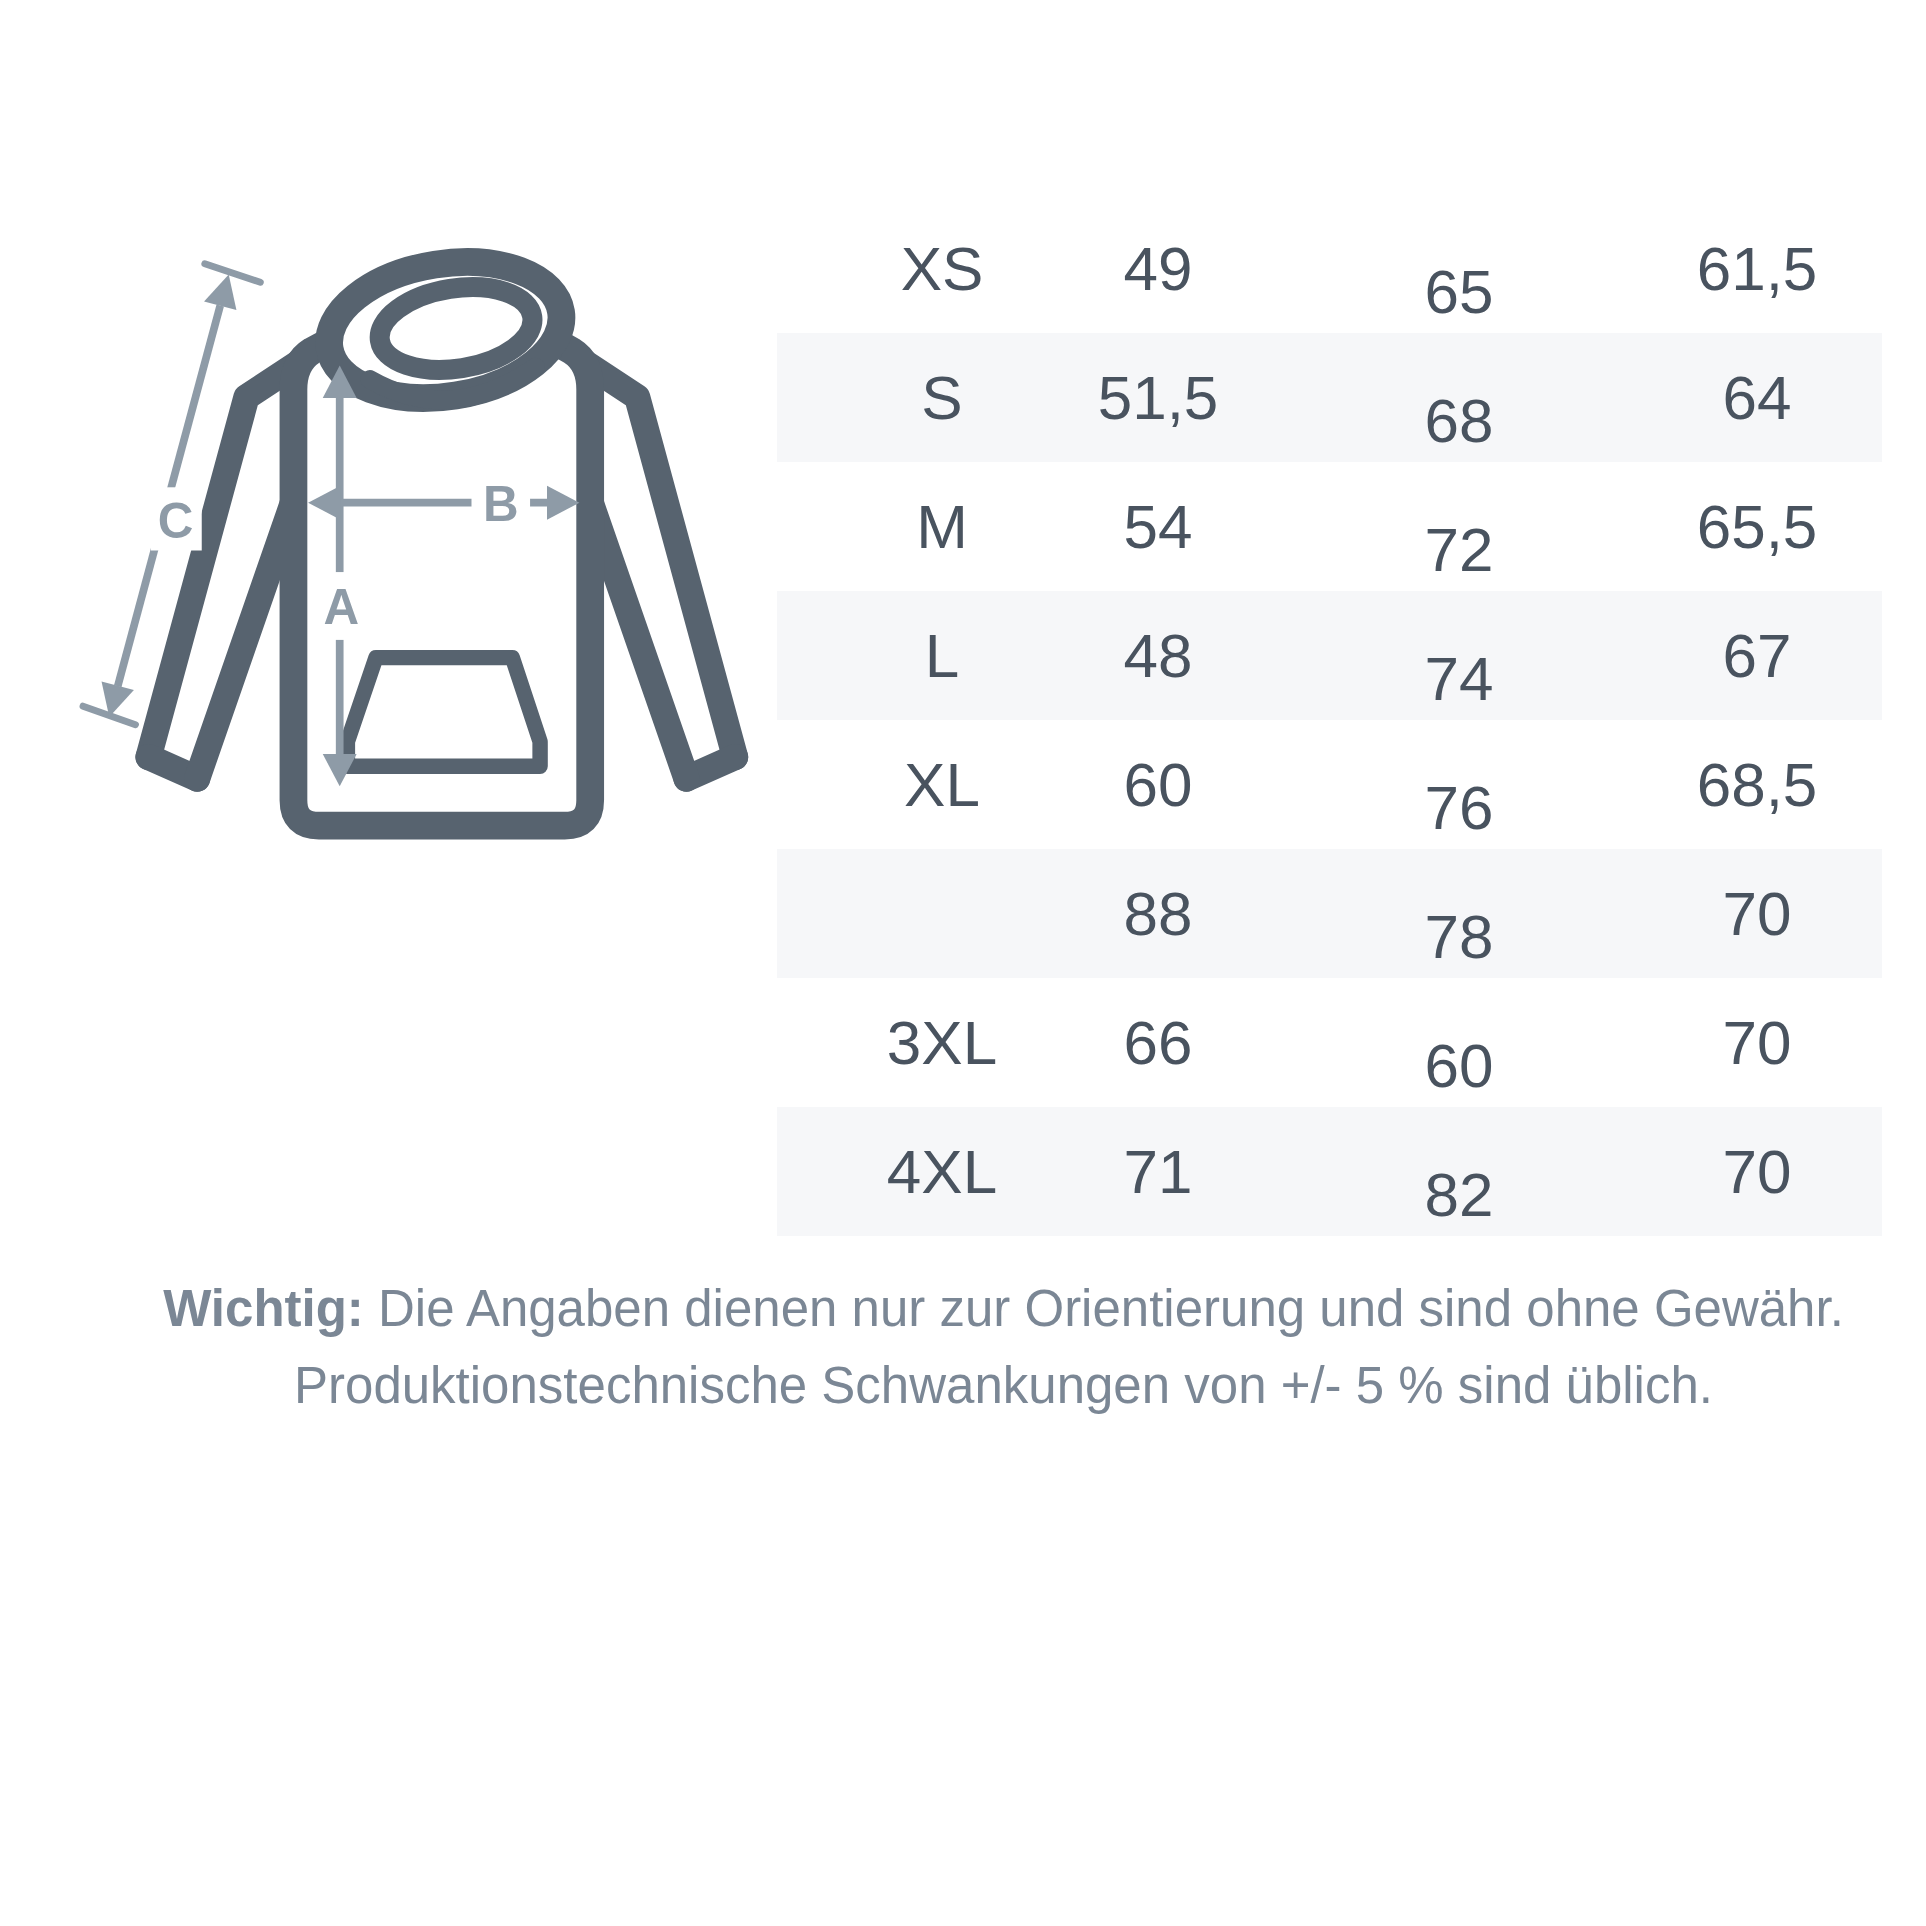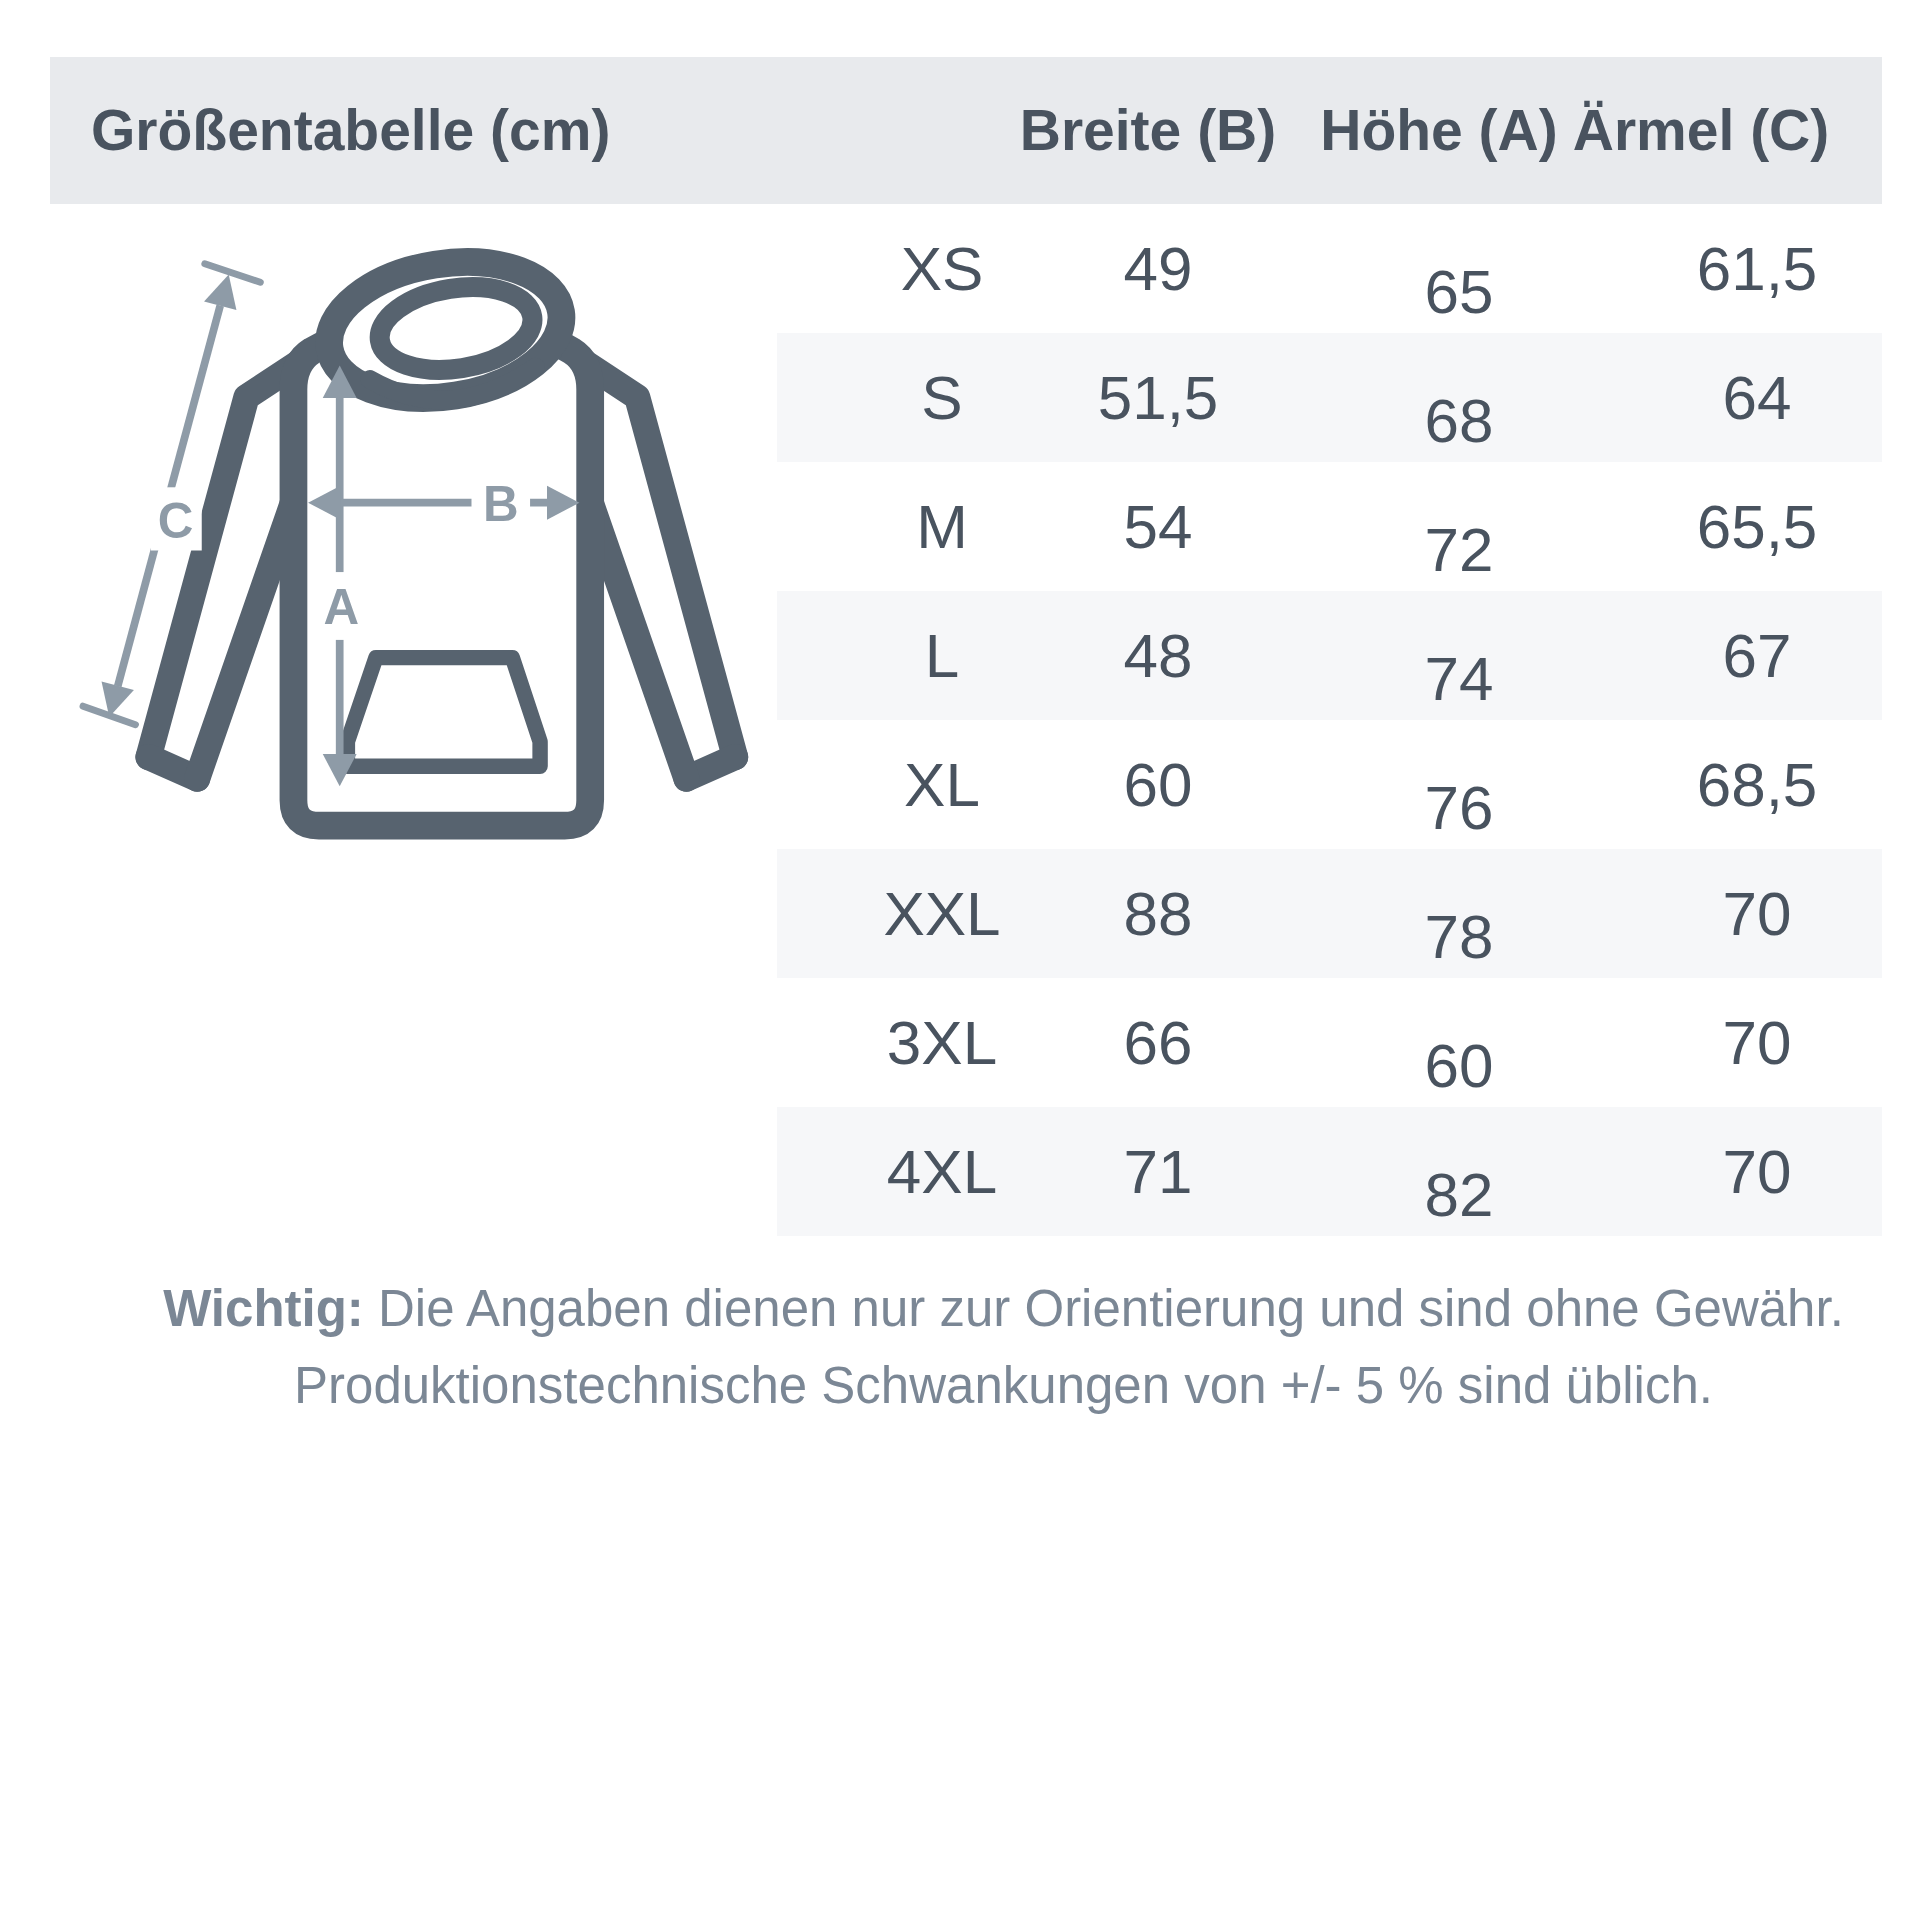--- a/index.html
+++ b/index.html
@@ -53,12 +53,6 @@
 
 <div class="canvas">
 
-  <div class="header-band">
-    <div class="page-title">Größentabelle (cm)</div>
-    <div class="col-header c1">Breite (B)</div>
-    <div class="col-header c2">Höhe (A)</div>
-    <div class="col-header c3">Ärmel (C)</div>
-  </div>
 
   <svg class="hoodie-svg" viewBox="60 280 960 820" xmlns="http://www.w3.org/2000/svg">
 

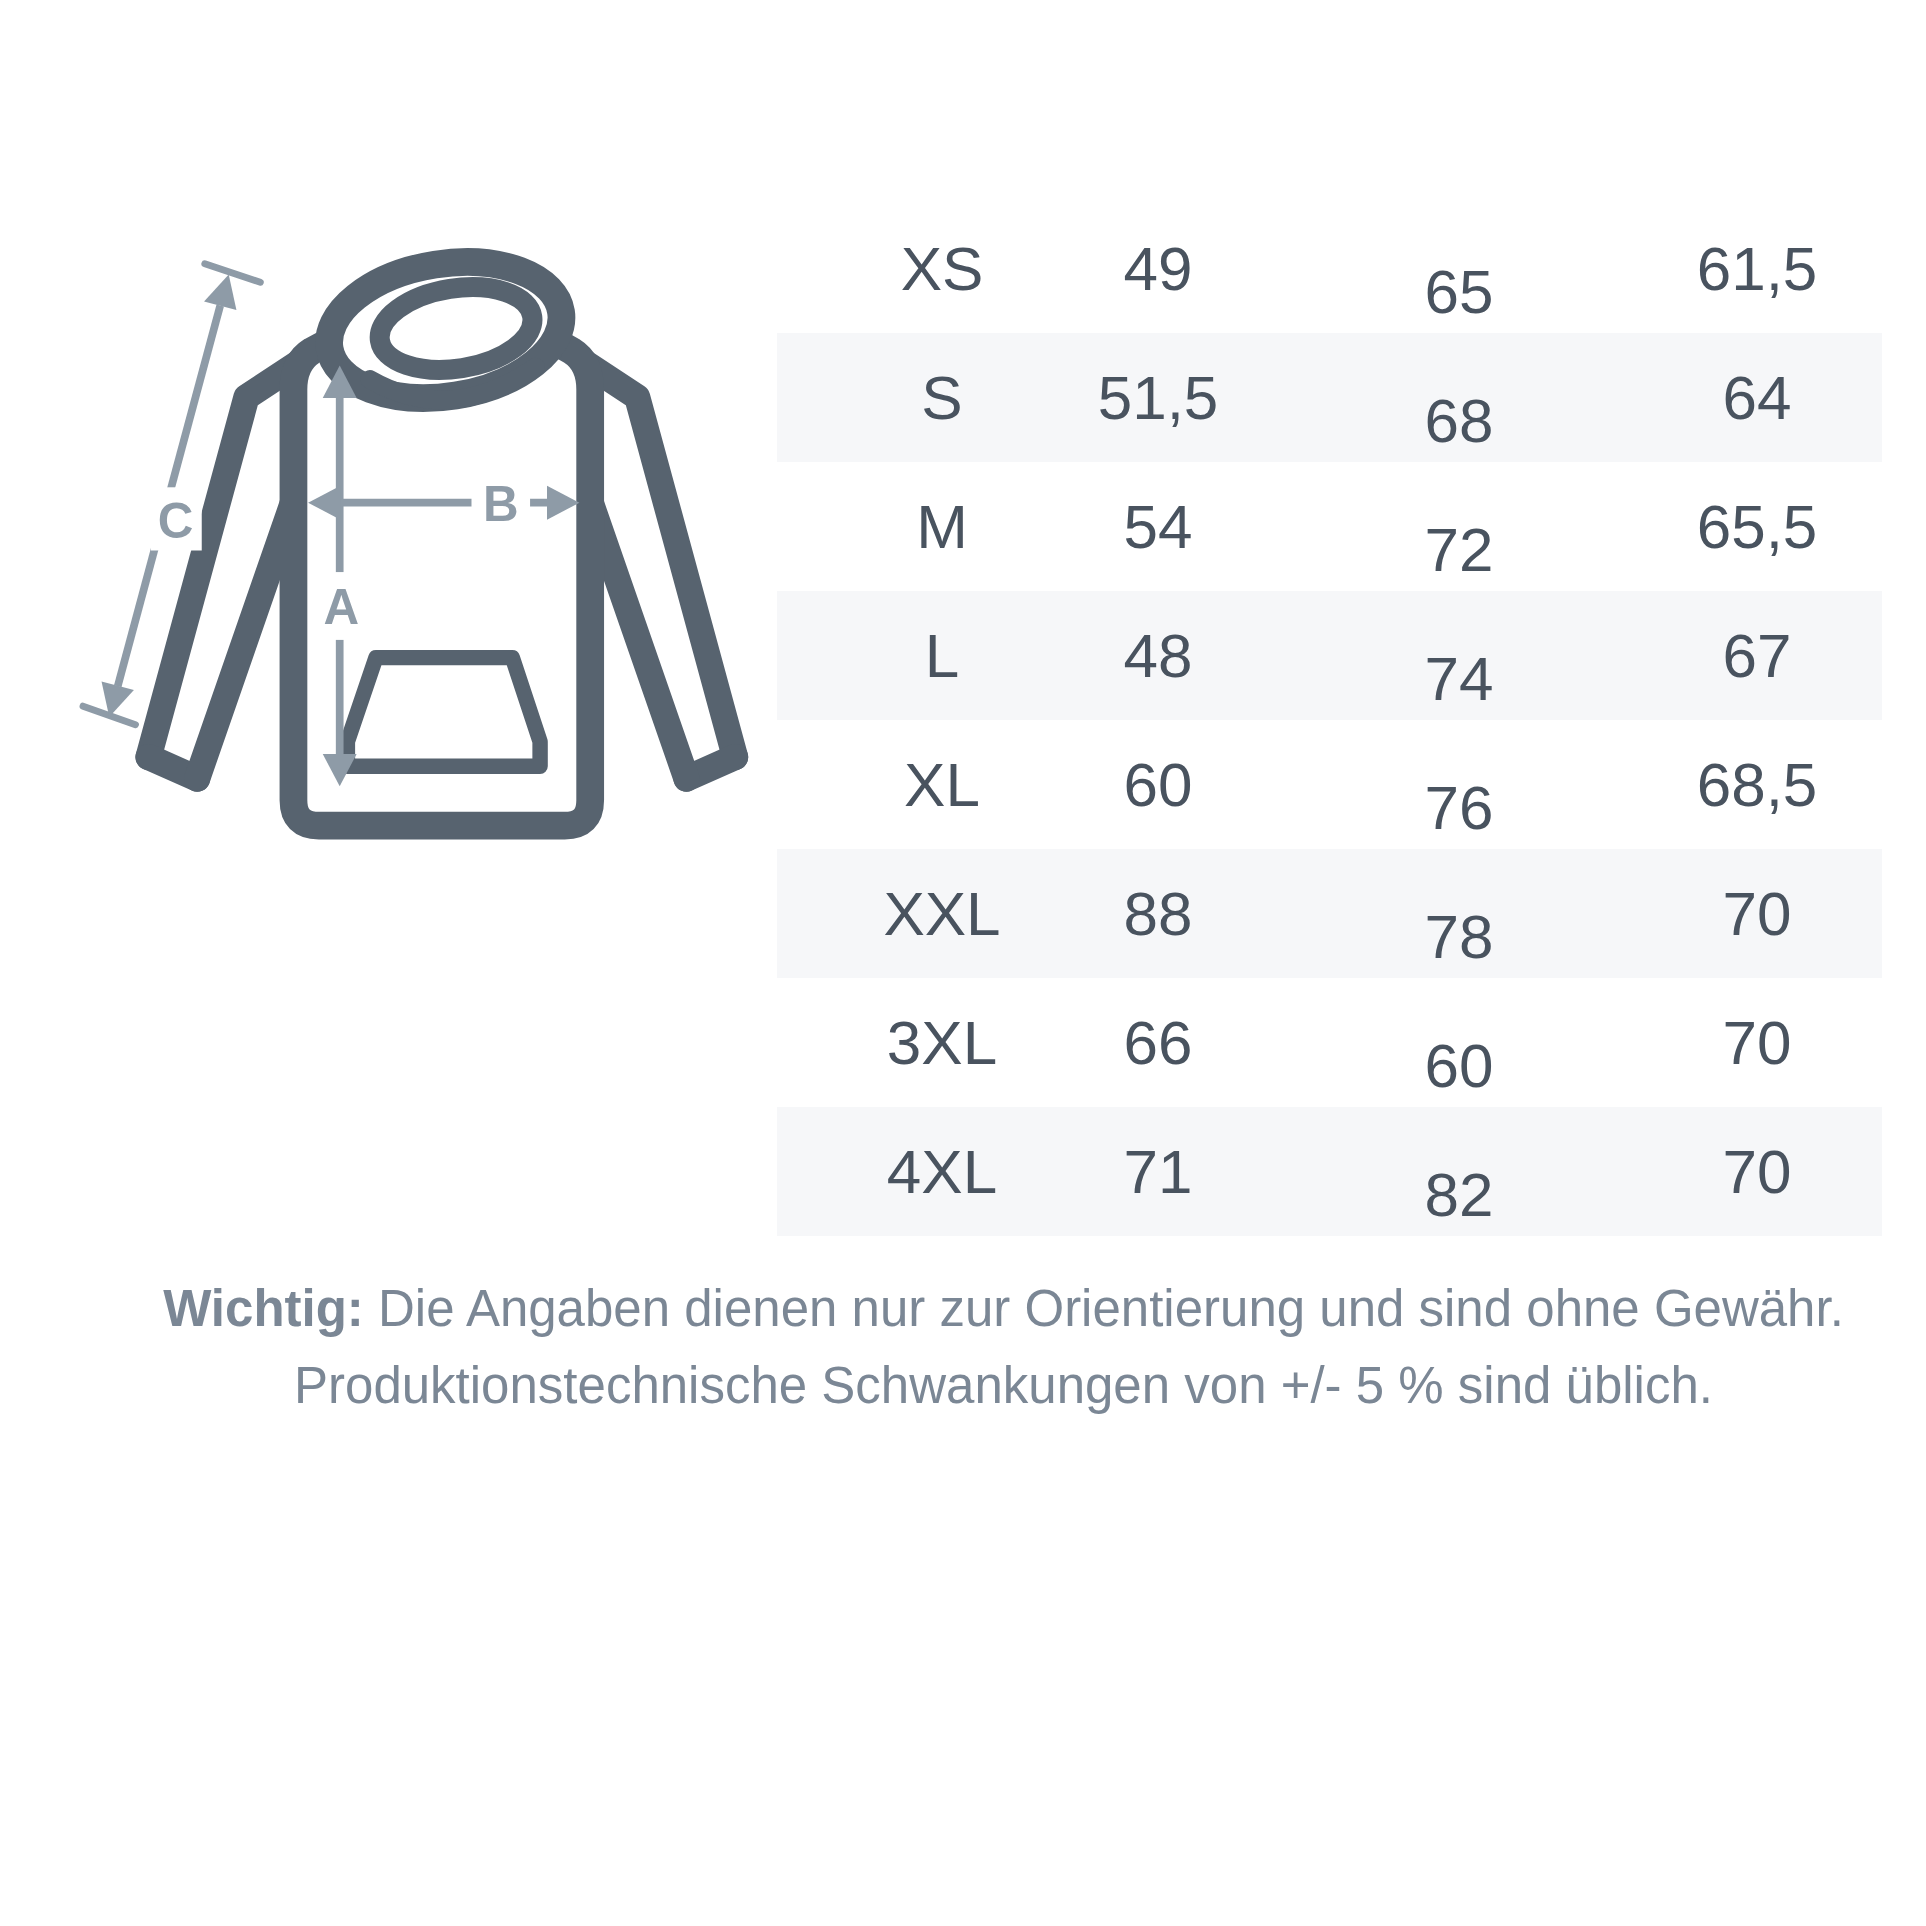--- a/index.html
+++ b/index.html
@@ -145,7 +145,6 @@
   </div>
 
   <div class="row striped">
-    <span class="cell size">XXL</span>
     <span class="cell b">88</span>
     <span class="cell h">78</span>
     <span class="cell c">70</span>

